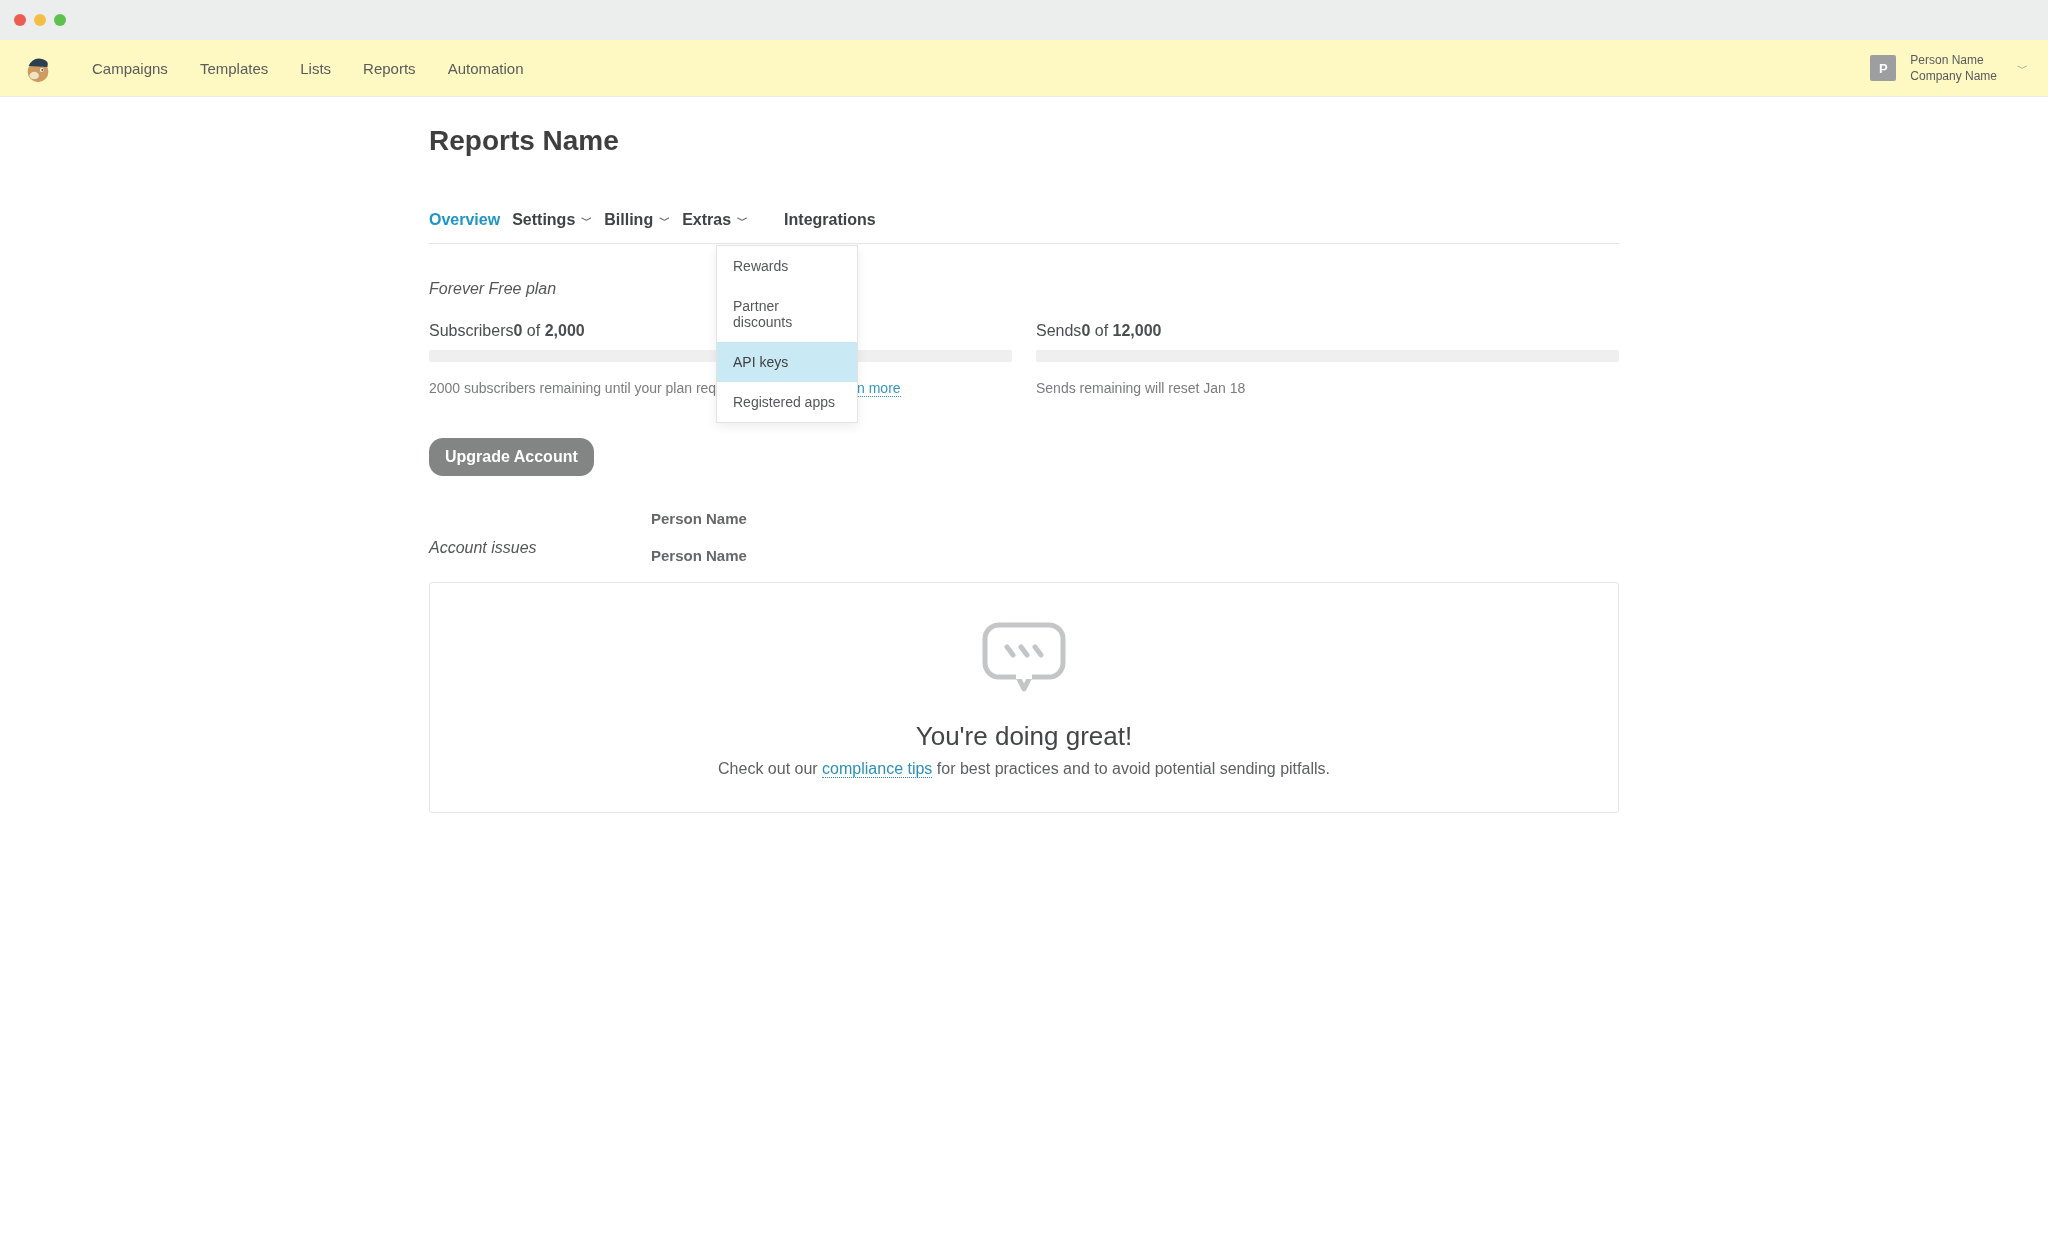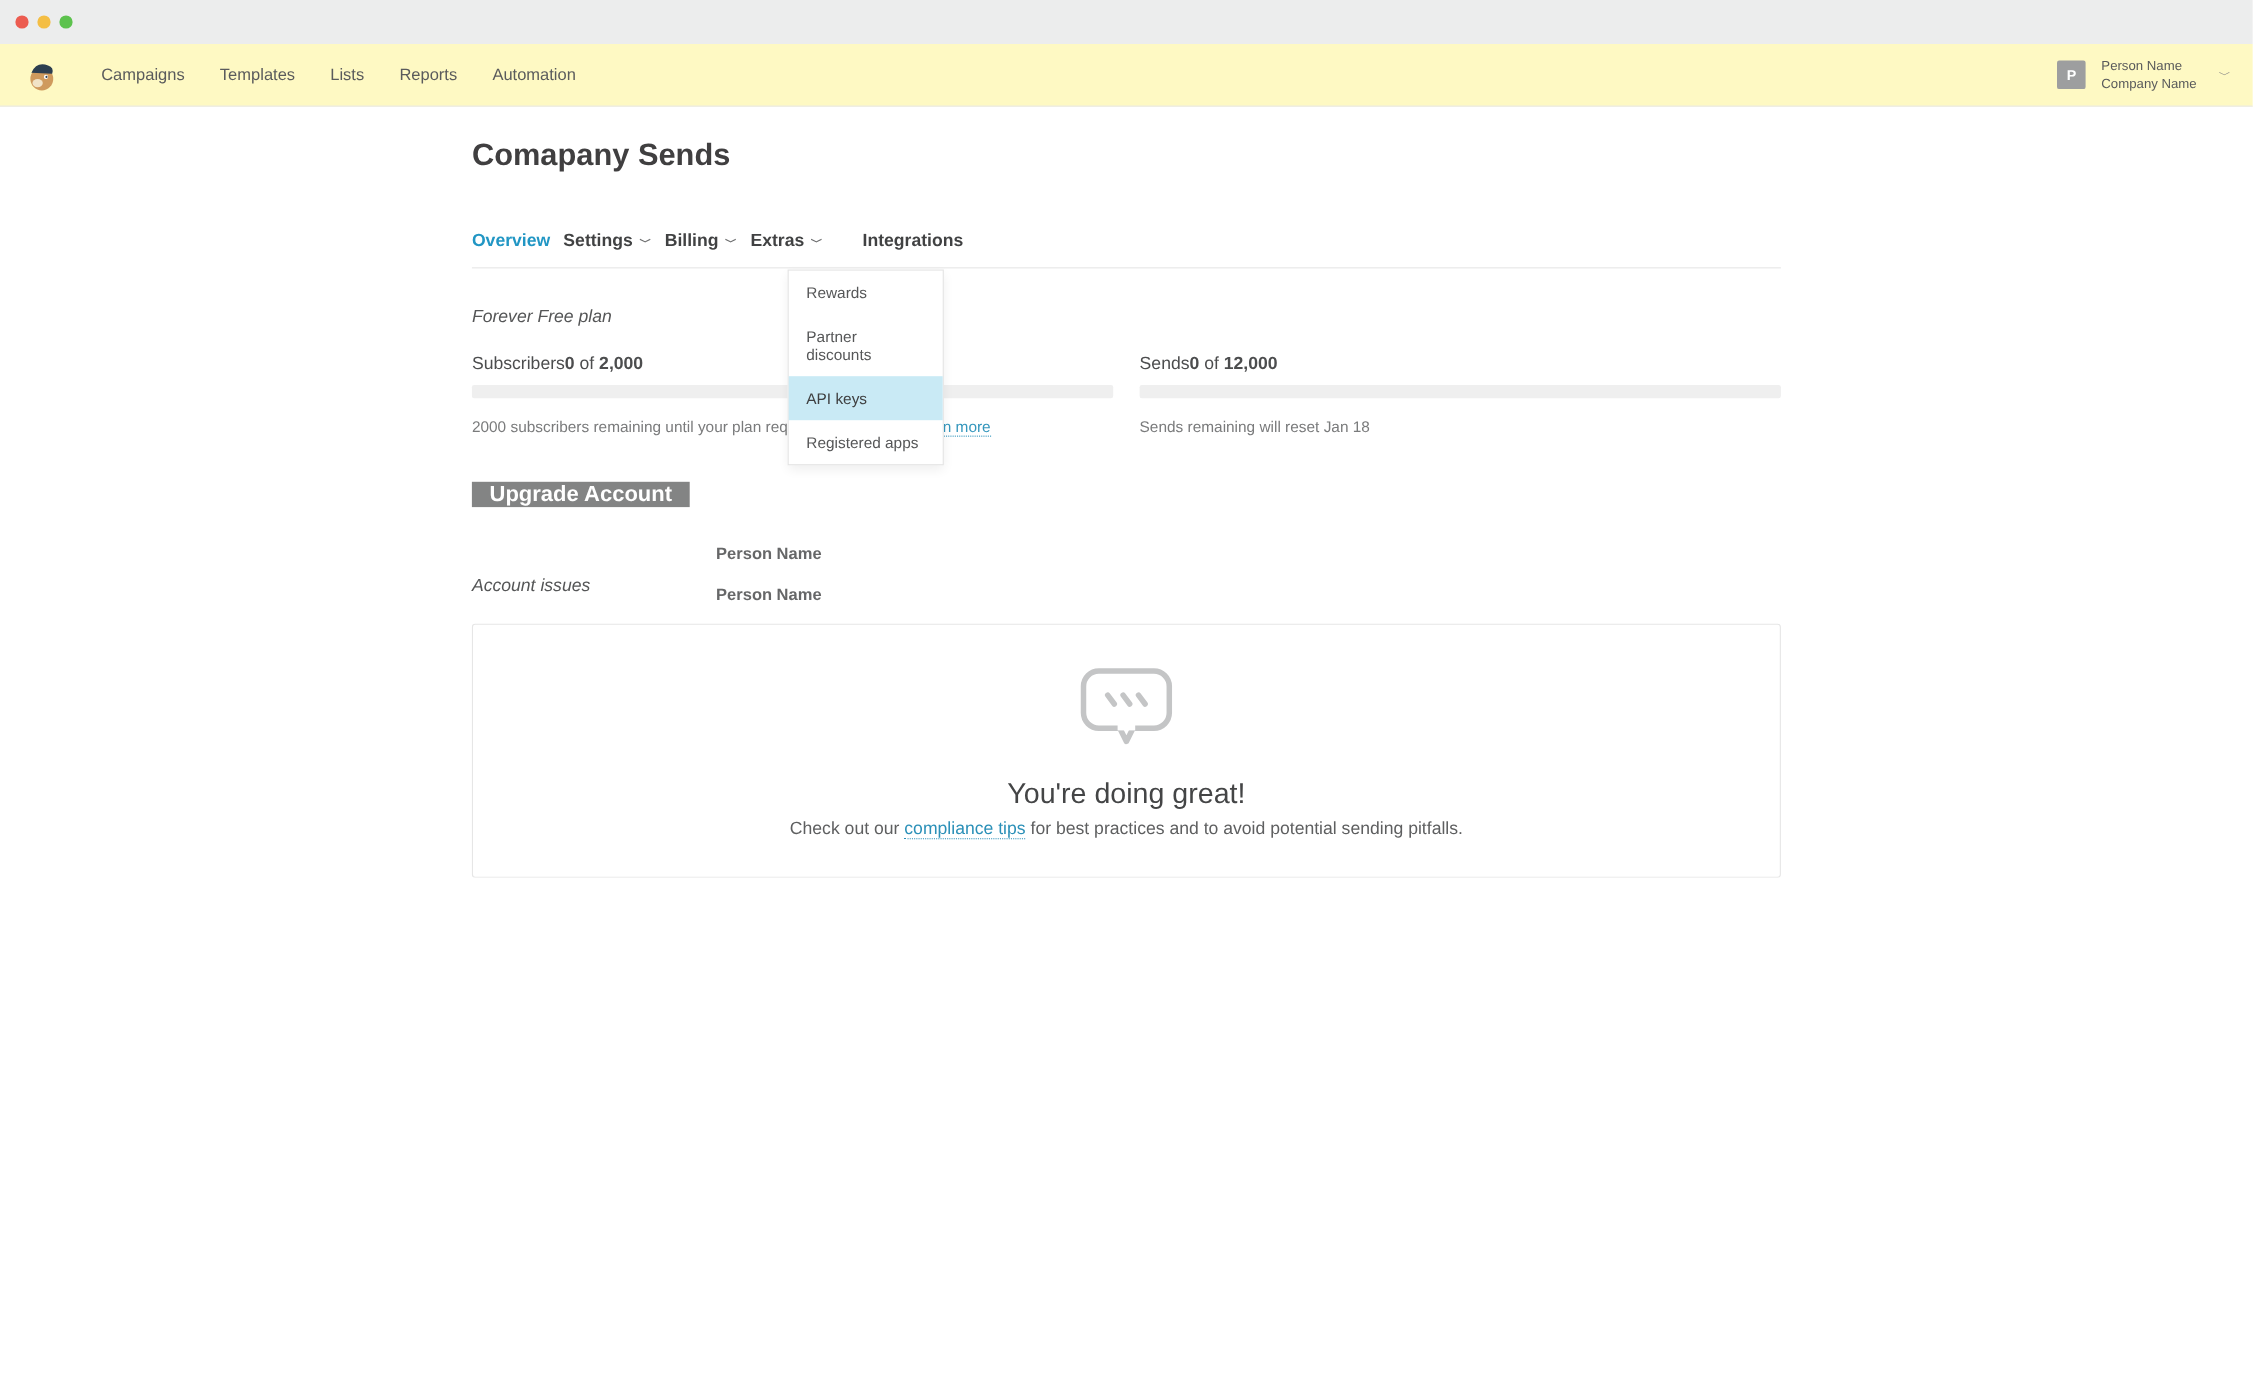--- a/index.html
+++ b/index.html
@@ -100,7 +100,7 @@
 </div>
 
 <div class="page">
-  <h1 class="page-title">Comapany Sends</h1>
+  <h1 class="page-title">Reports Name</h1>
 
   <div class="tabs">
     <div class="tab active">

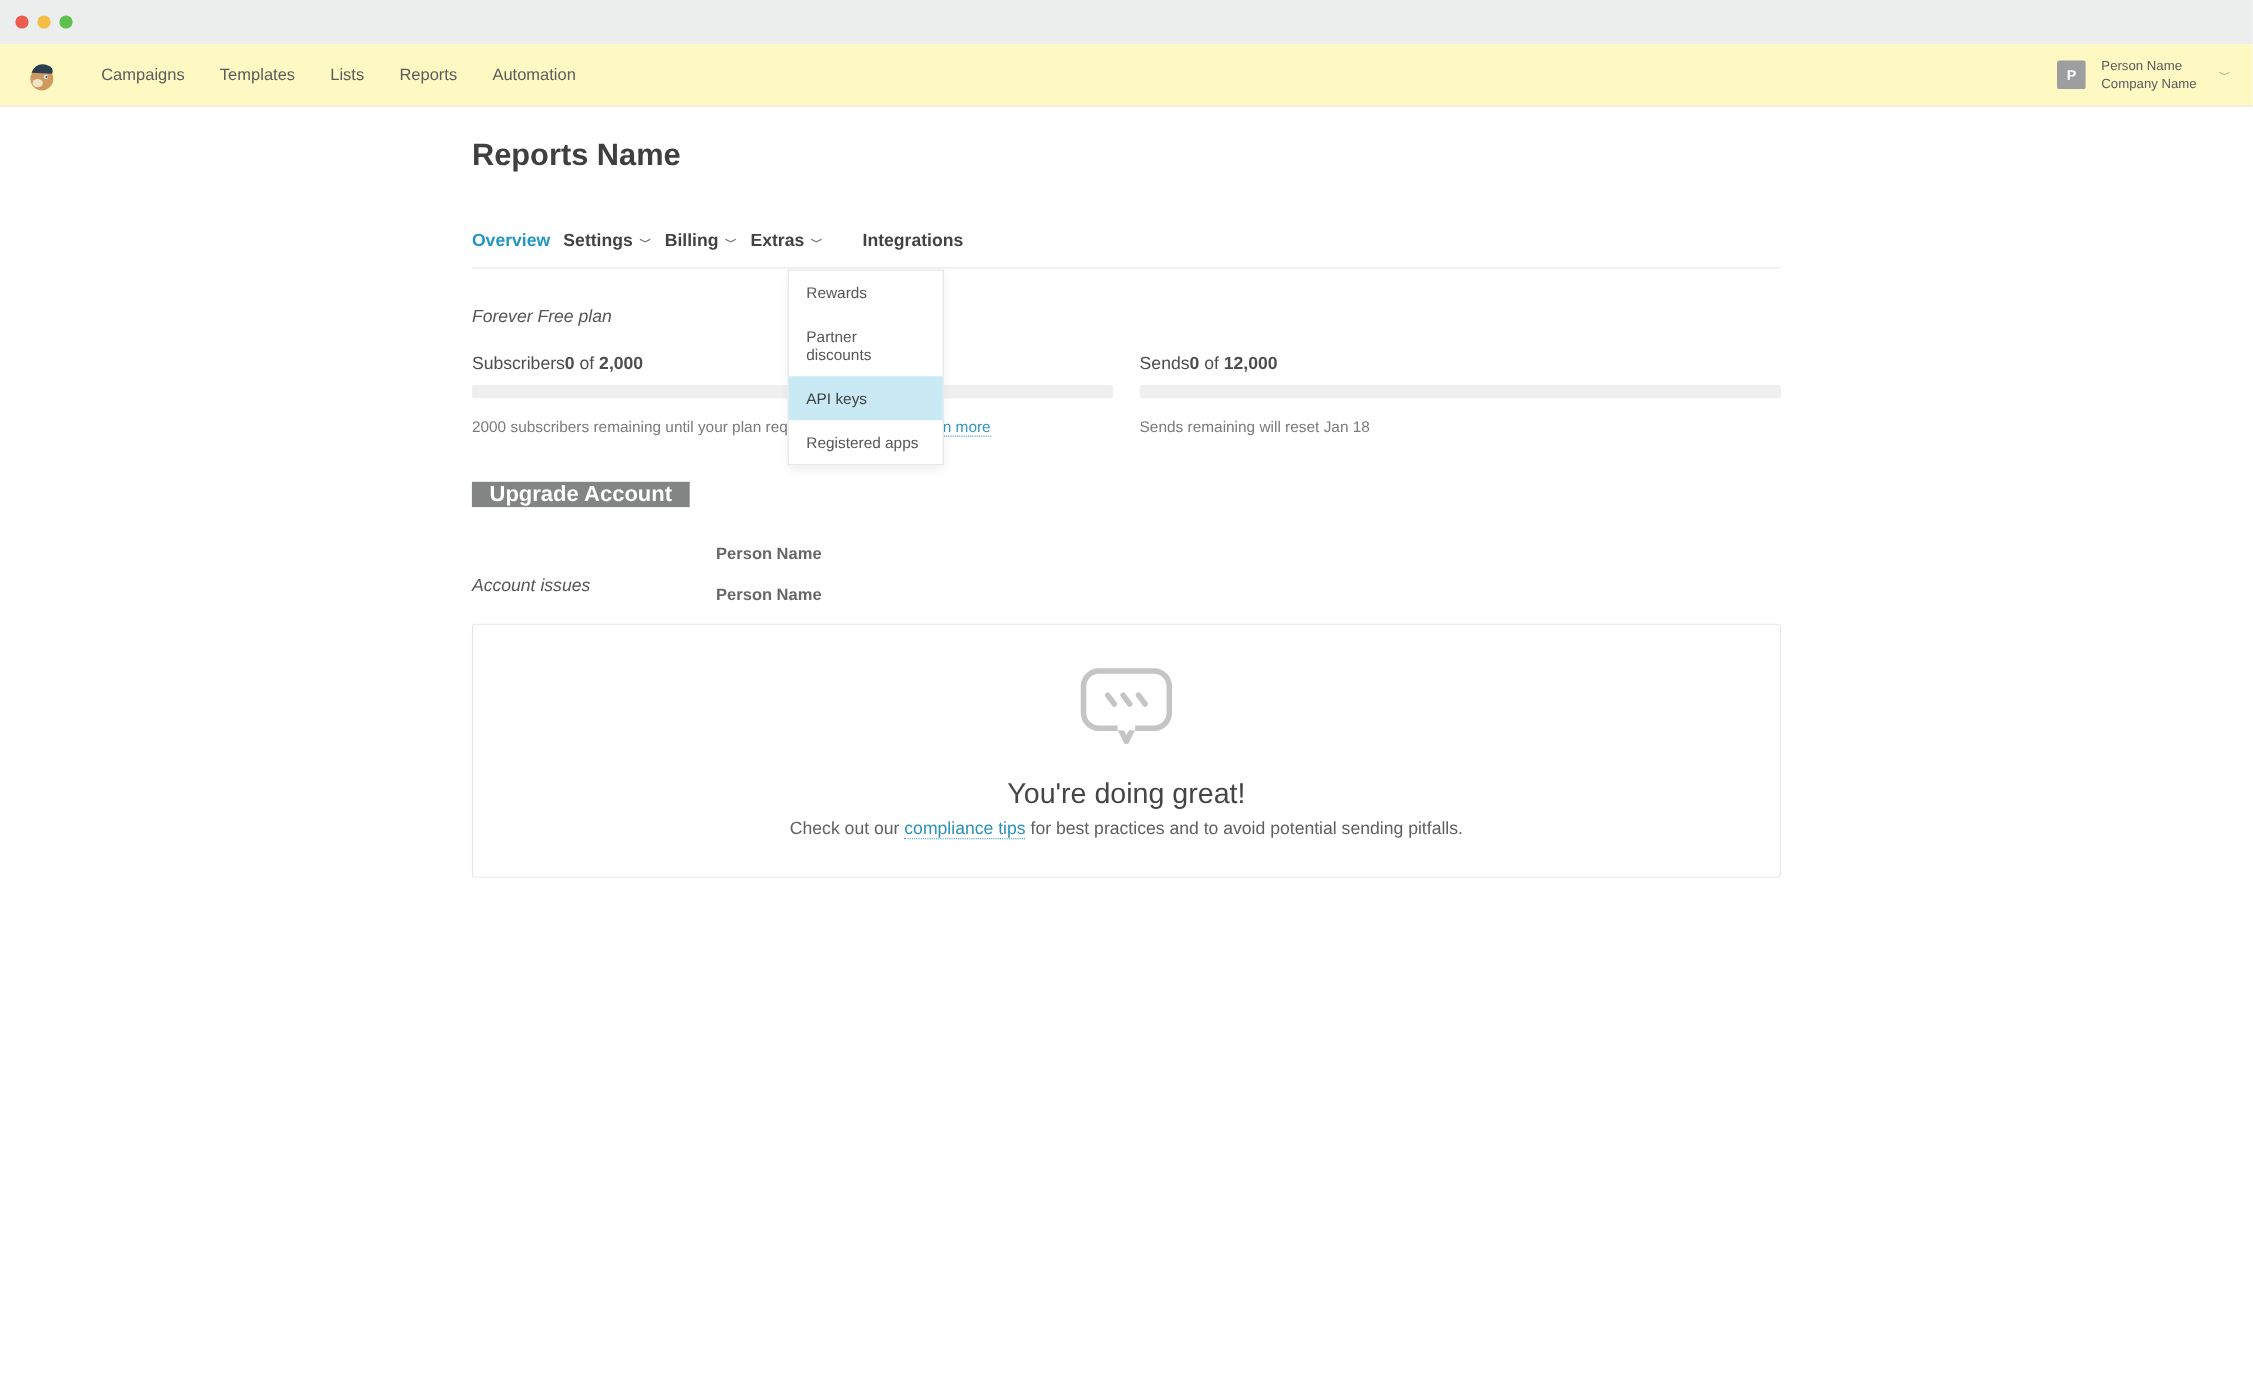--- a/index.html
+++ b/index.html
@@ -50,7 +50,7 @@
     .stat-note { font-size:14px; color:#7a7b7c; margin-top: 18px; }
     .stat-note a { color:#3597bd; border-bottom:1px dotted #3597bd; text-decoration:none; }
 
-    .upgrade-btn { display:inline-block; margin-top: 42px; background:#838484; color:#ffffff; font-weight:700; font-size:20px; padding: 0 16px; border-radius:0; cursor:pointer; }
+    .upgrade-btn { display:inline-block; margin-top: 42px; background:#838484; color:#ffffff; font-weight:700; font-size:16px; padding: 10px 16px; border-radius:14px; cursor:pointer; }
 
     
     .loose-label { font-weight:700; color:#666768; font-size:15px; margin-left: 222px; margin-top: 34px; }

